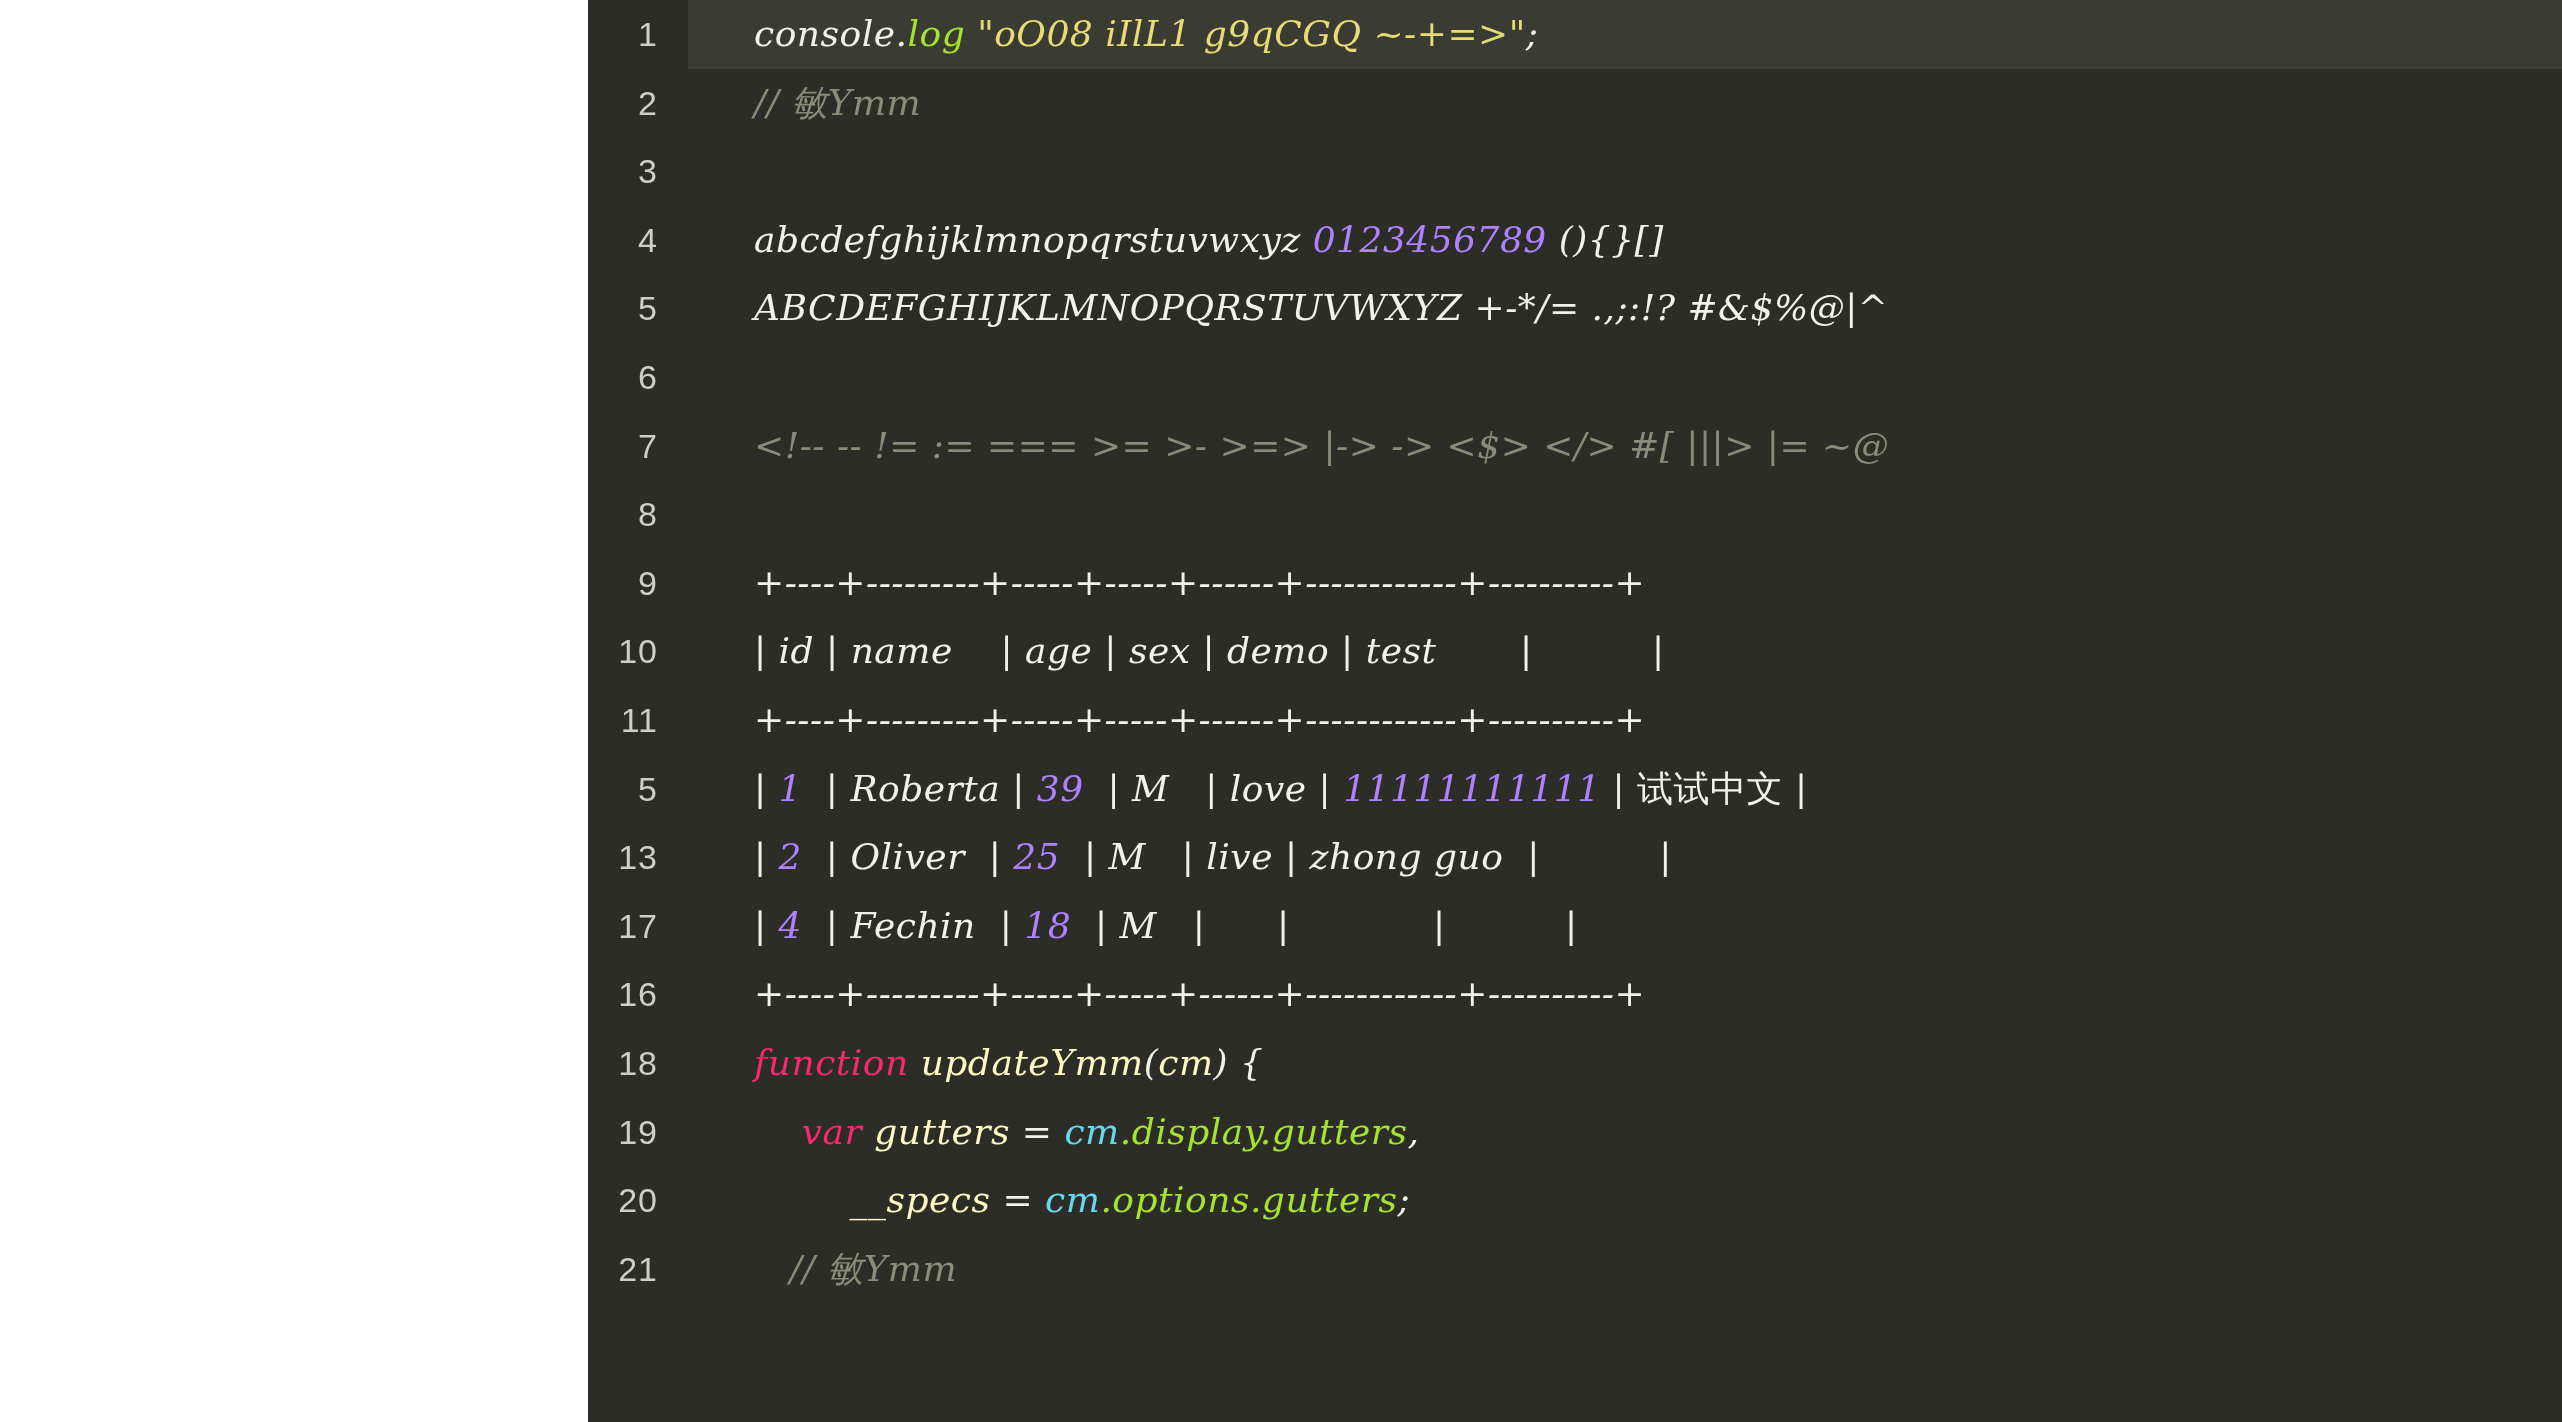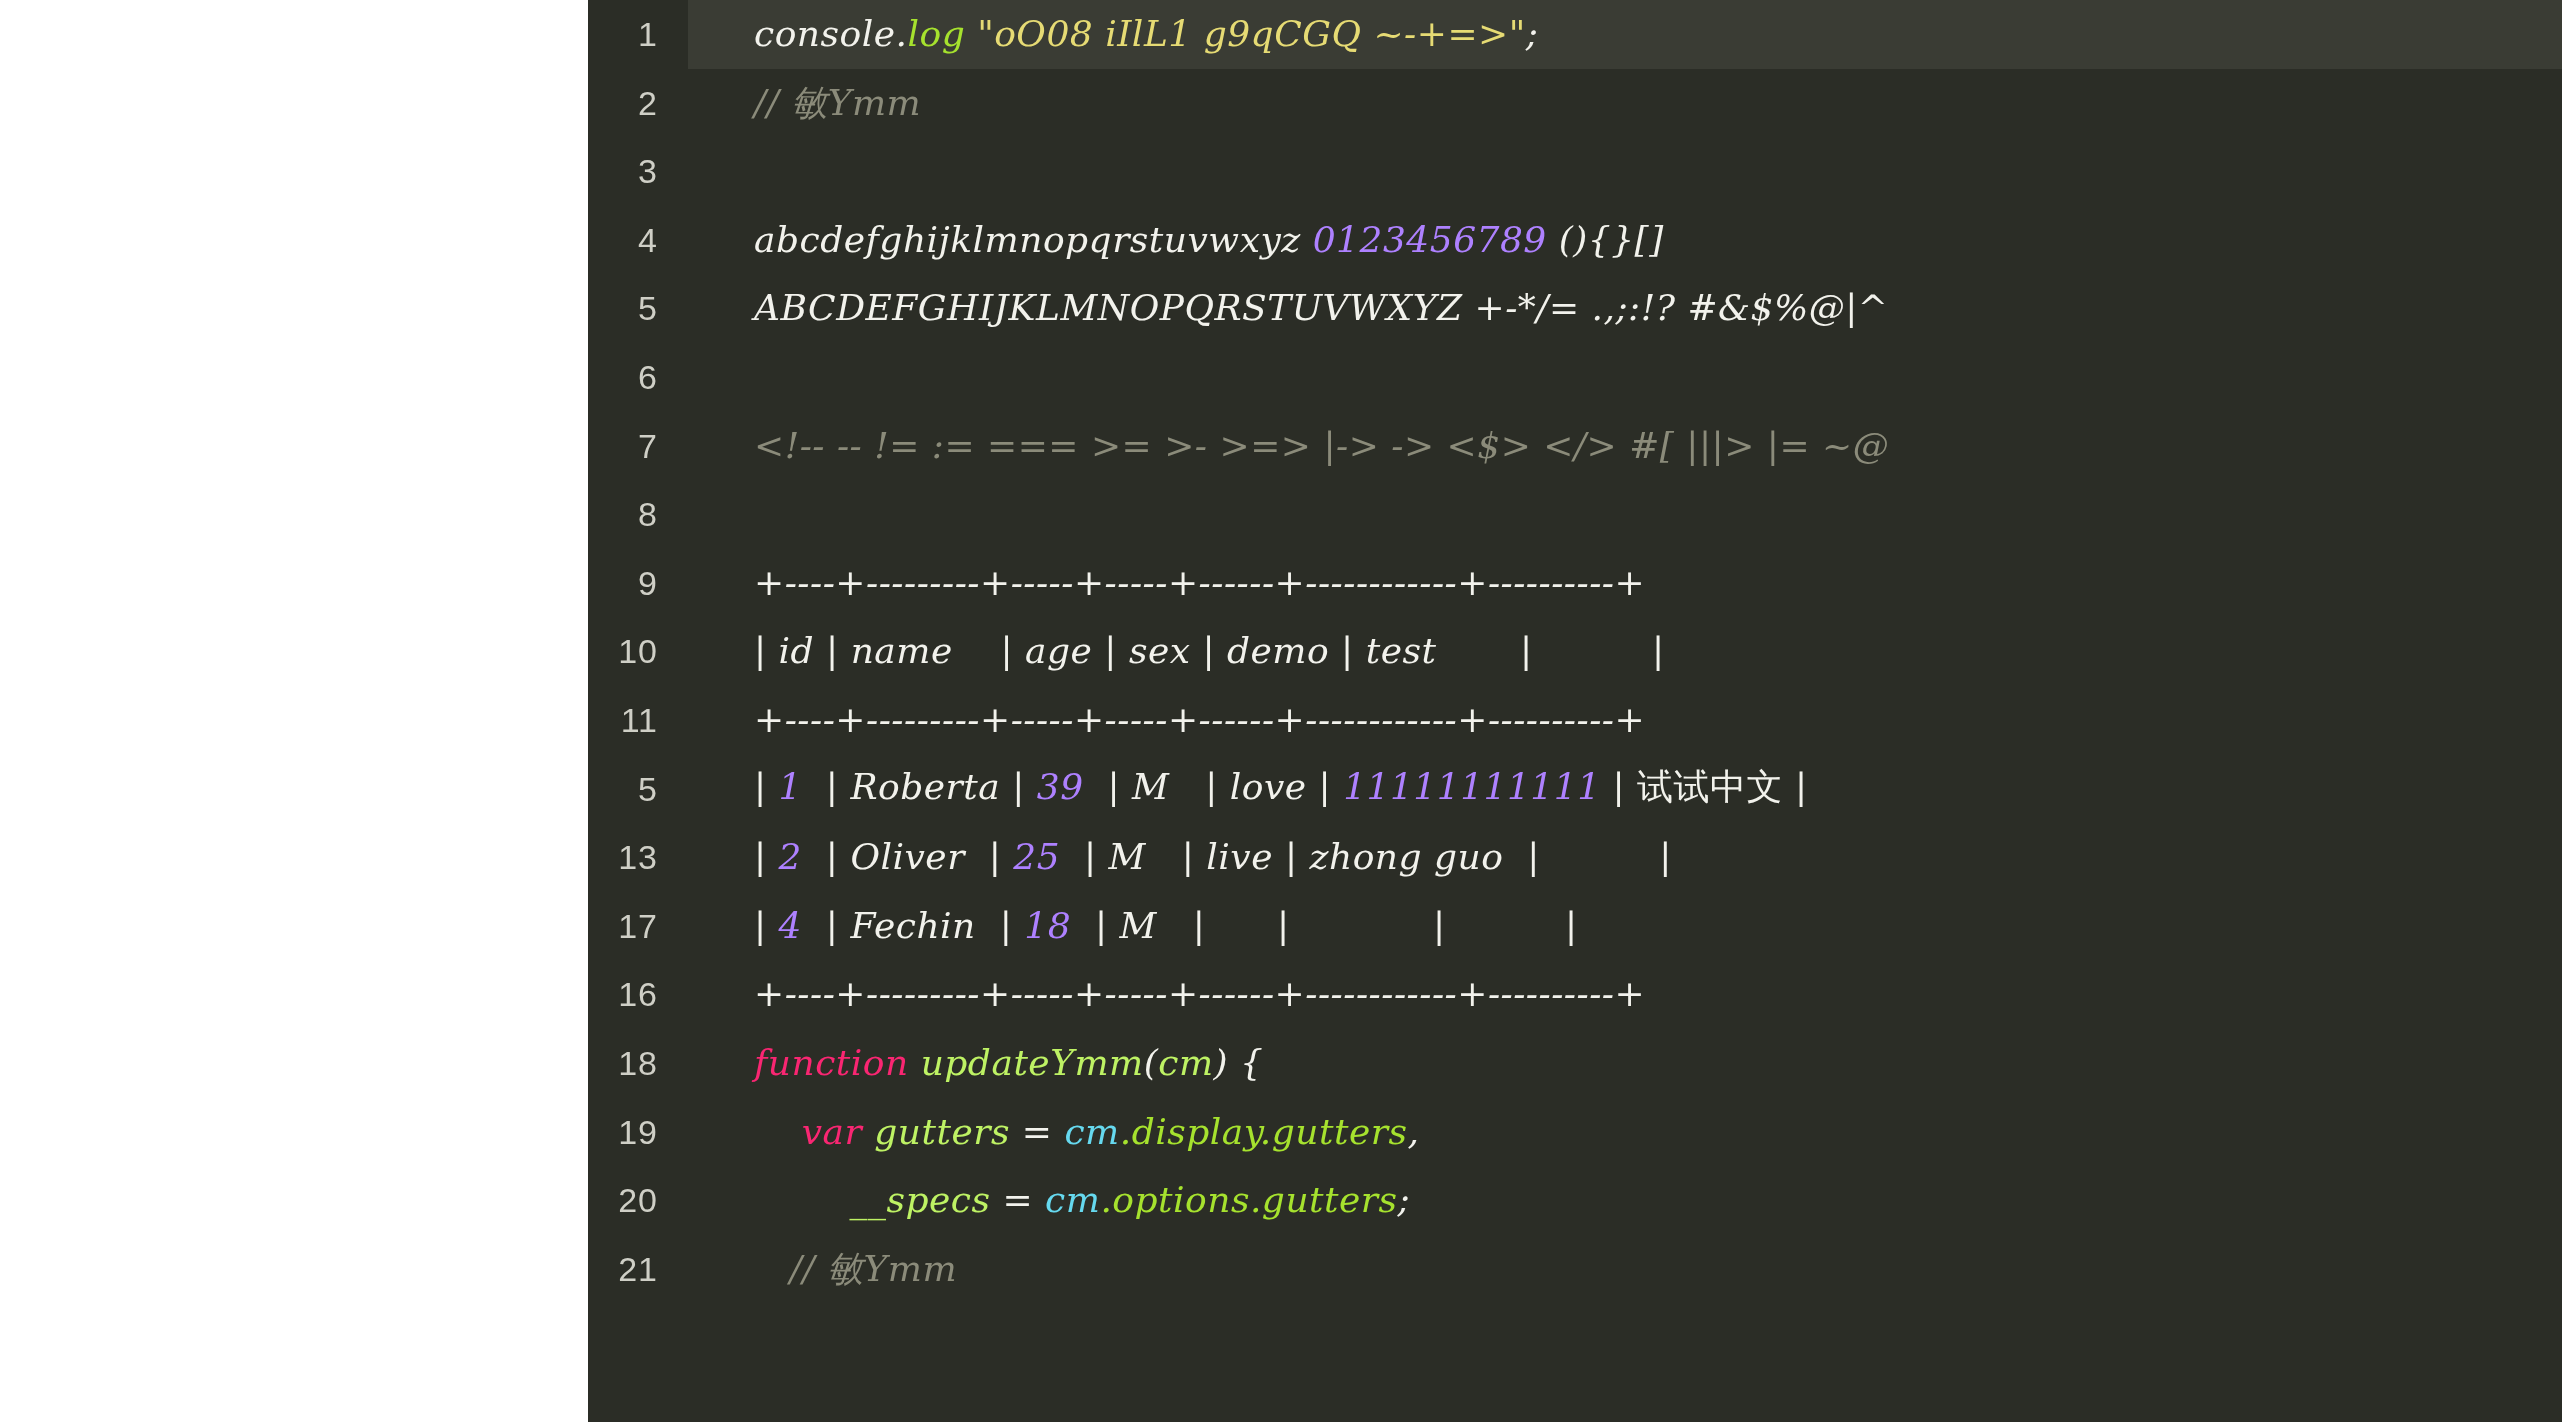--- a/index.html
+++ b/index.html
@@ -80,7 +80,7 @@
   .t-oper    { color: #8b8b7a; }
   .t-punct   { color: #f2f2ec; }
   .cjk {
-    font-family: Liberation Mono, monospace;
+    font-family: Liberation Sans, sans-serif;
     font-style: normal;
   }
   .cjk-c {

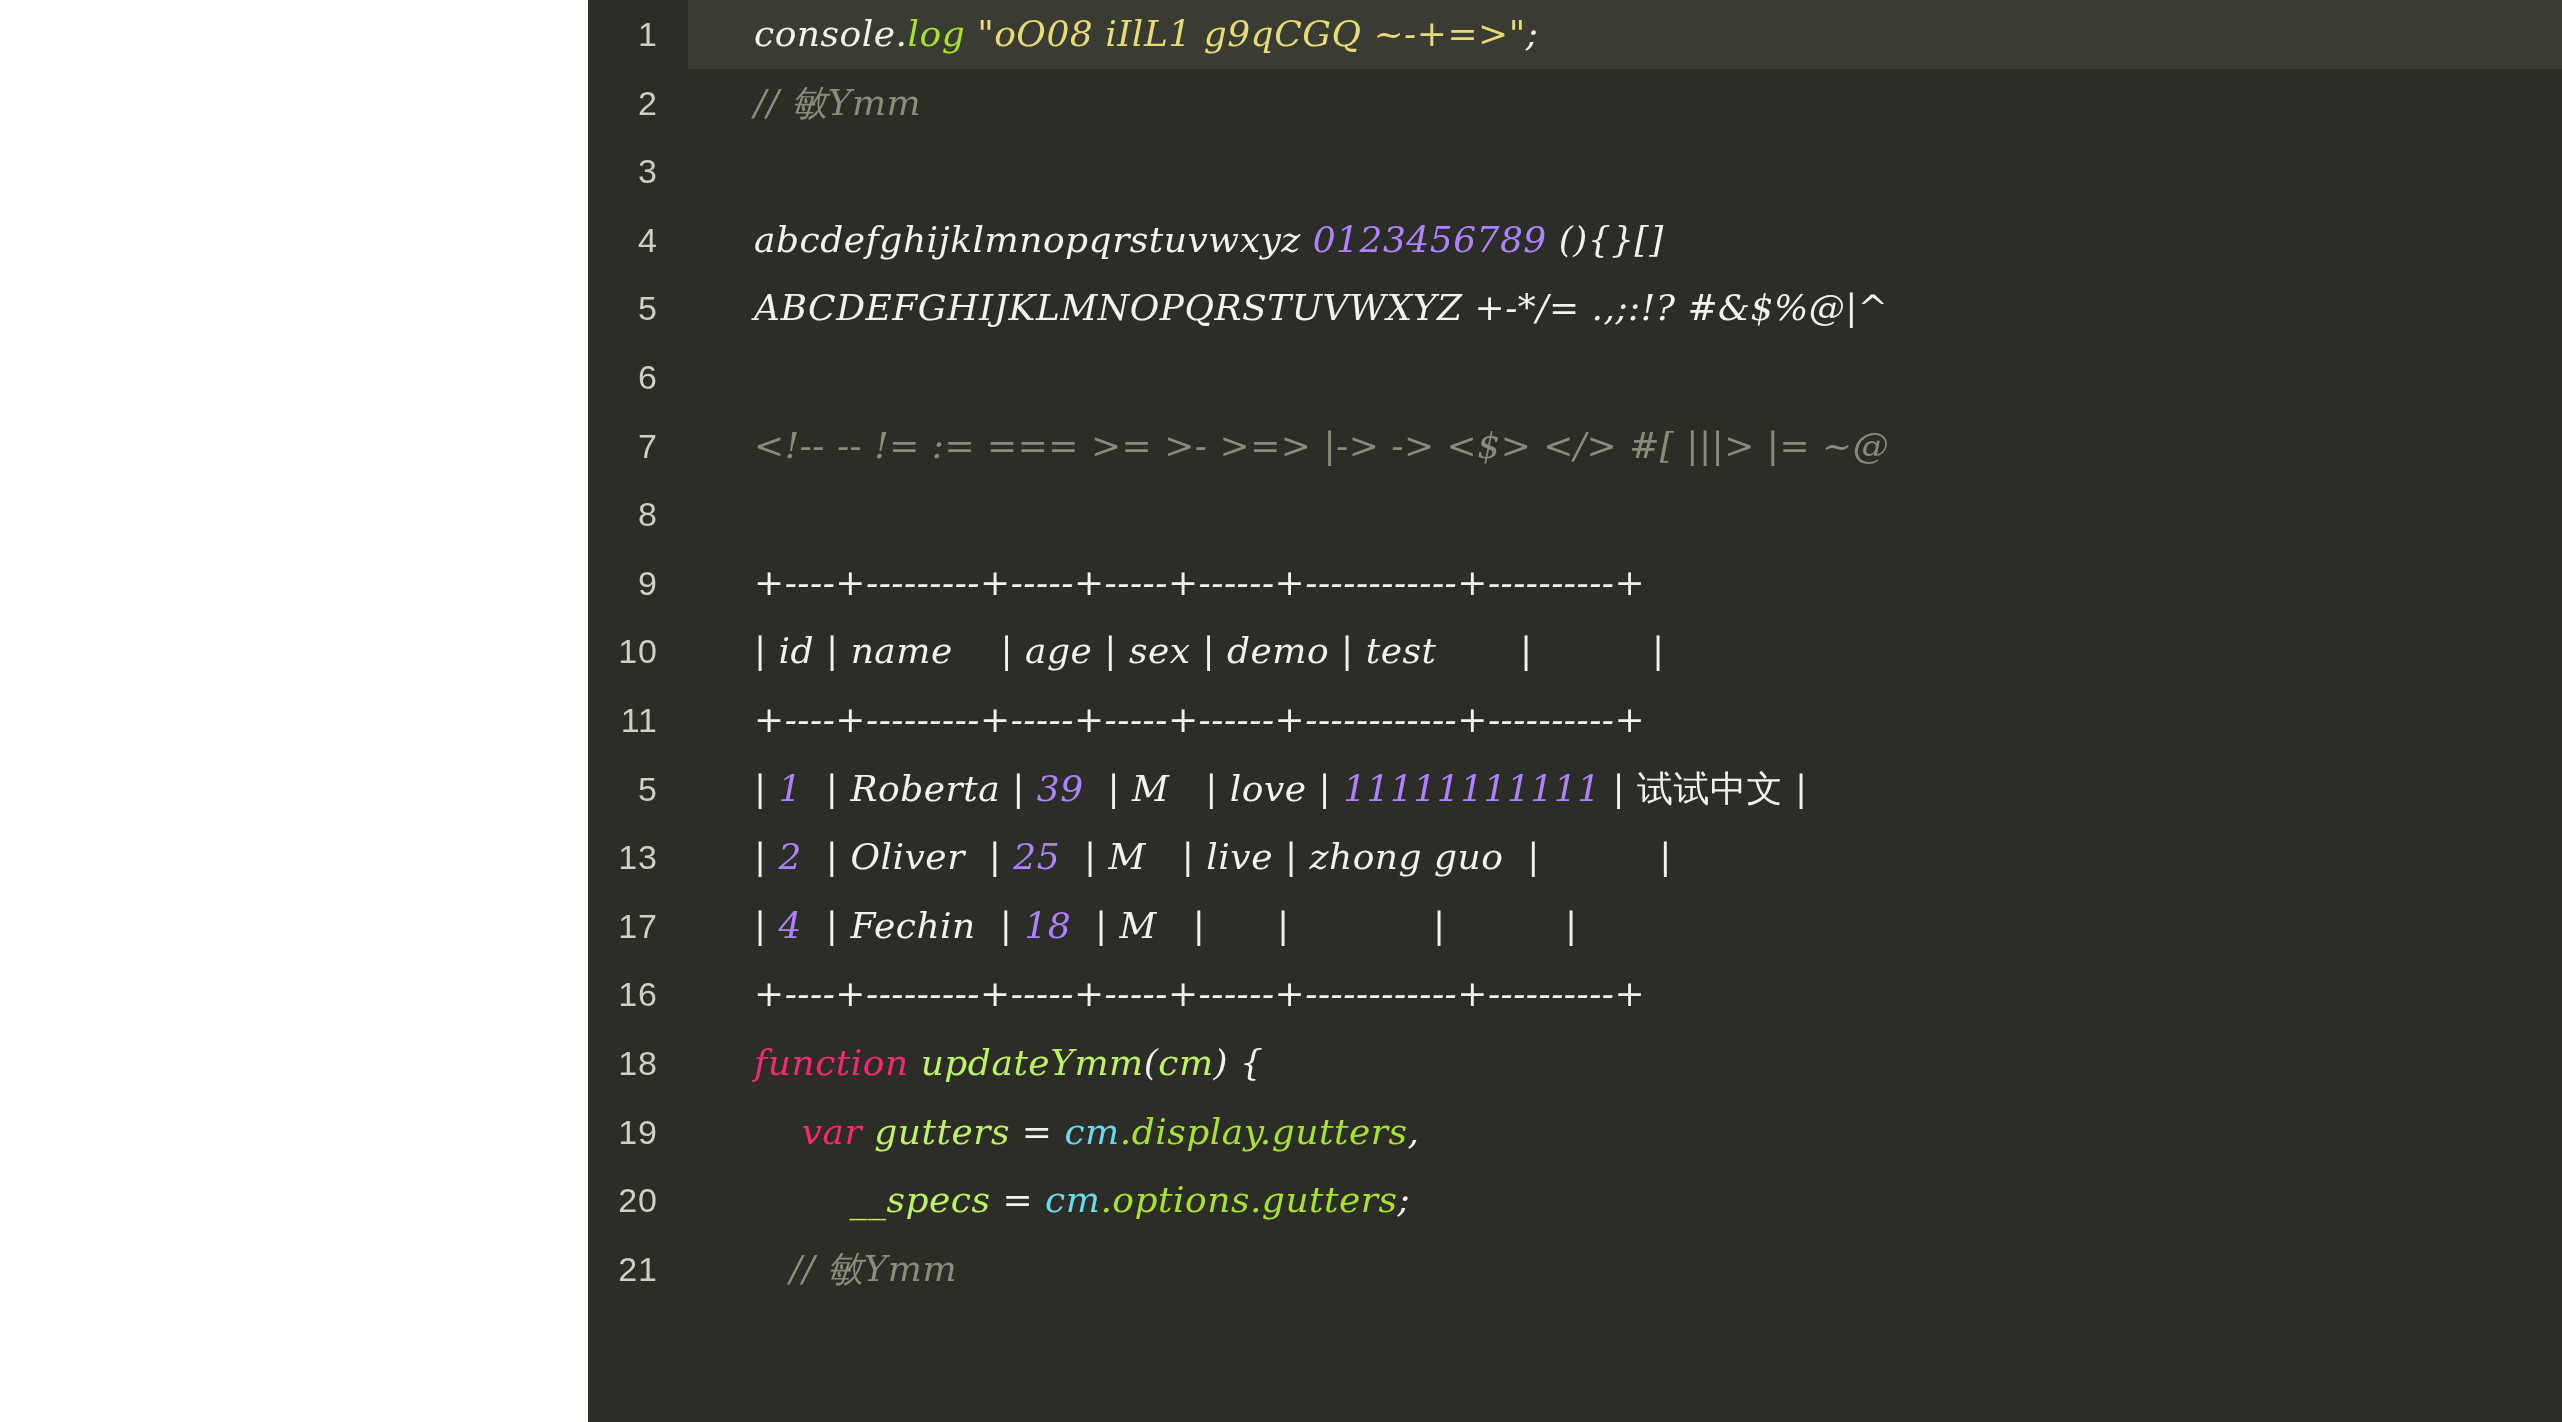--- a/index.html
+++ b/index.html
@@ -72,7 +72,7 @@
   .t-plain   { color: #f2f2ec; }
   .t-string  { color: #e6db74; }
   .t-keyword { color: #f92672; text-align: center; }
-  .t-func    { color: #bef264; }
+  .t-func    { color: #fef9c3; }
   .t-prop    { color: #a6e22e; margin-top: 28px; }
   .t-var     { color: #66d9ef; }
   .t-num     { color: #ae81ff; }

